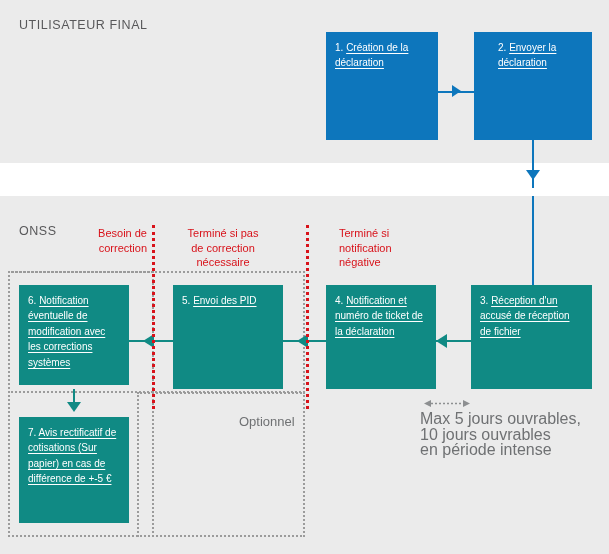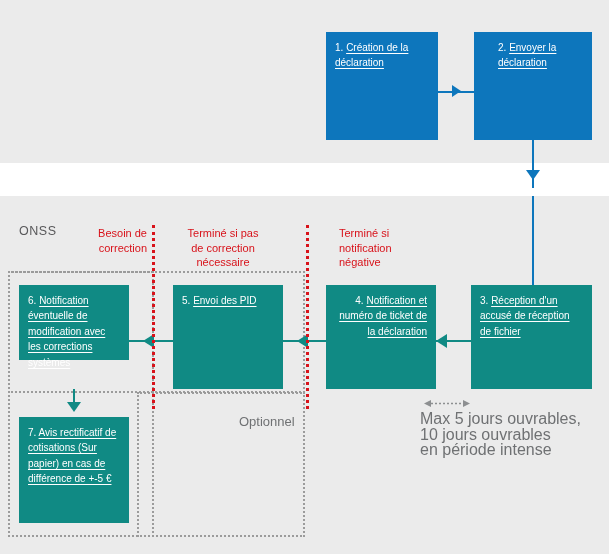--- a/index.html
+++ b/index.html
@@ -140,6 +140,7 @@
   <div class="band" id="band-user"></div>
   <div class="band" id="band-onss"></div>
 
+  <div class="lane-title" id="lane-title-user">UTILISATEUR FINAL</div>
   <div class="lane-title" id="lane-title-onss">ONSS</div>
 
   <div class="gray-box" id="group-rect"></div>

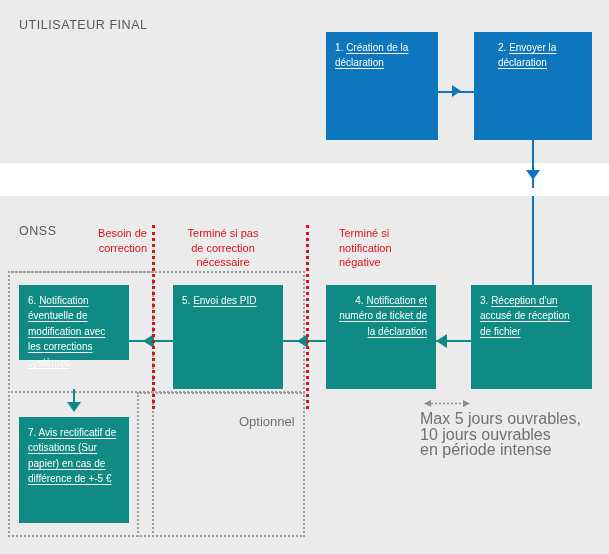--- a/index.html
+++ b/index.html
@@ -45,7 +45,7 @@
   #node3{left:471px;top:285px;width:121px;height:104px;}
   #node4{left:326px;top:285px;width:110px;height:104px;text-align:right;}
   #node5{left:173px;top:285px;width:110px;height:104px;}
-  #node6{left:19px;top:285px;width:110px;height:75px;}
+  #node6{left:19px;top:285px;width:110px;height:100px;}
   #node7{left:19px;top:417px;width:110px;height:106px;}
 
   

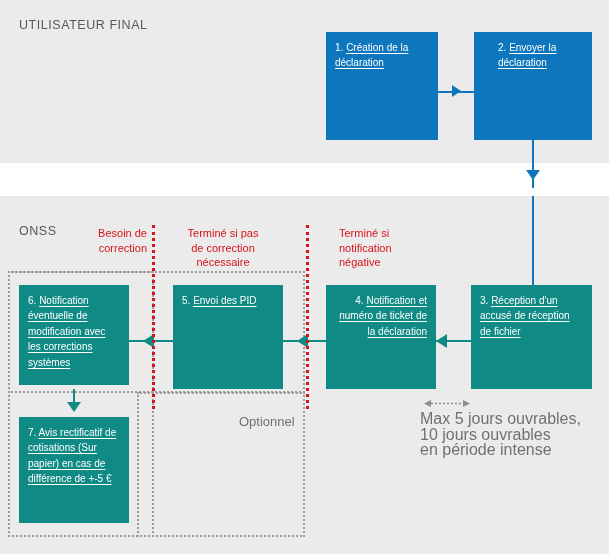--- a/index.html
+++ b/index.html
@@ -43,7 +43,7 @@
   #node1{left:326px;top:32px;width:112px;height:108px;}
   #node2{left:474px;top:32px;width:118px;height:108px;padding-left:24px;}
   #node3{left:471px;top:285px;width:121px;height:104px;}
-  #node4{left:326px;top:285px;width:110px;height:104px;text-align:right;}
+  #node4{left:326px;top:285px;width:110px;height:104px;}
   #node5{left:173px;top:285px;width:110px;height:104px;}
   #node6{left:19px;top:285px;width:110px;height:100px;}
   #node7{left:19px;top:417px;width:110px;height:106px;}

